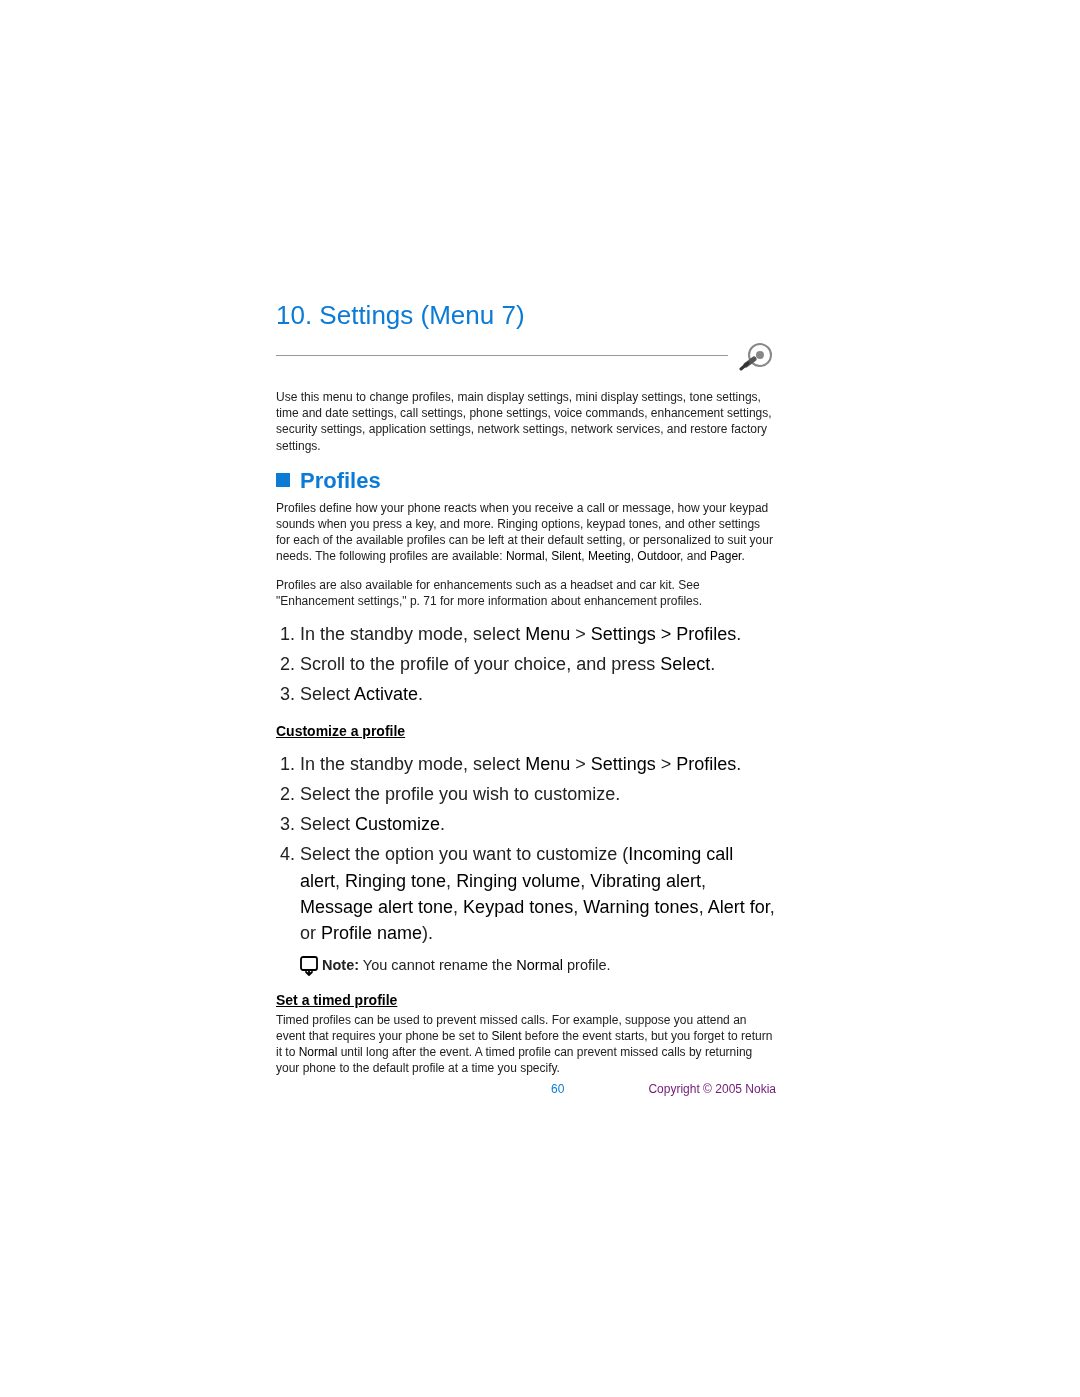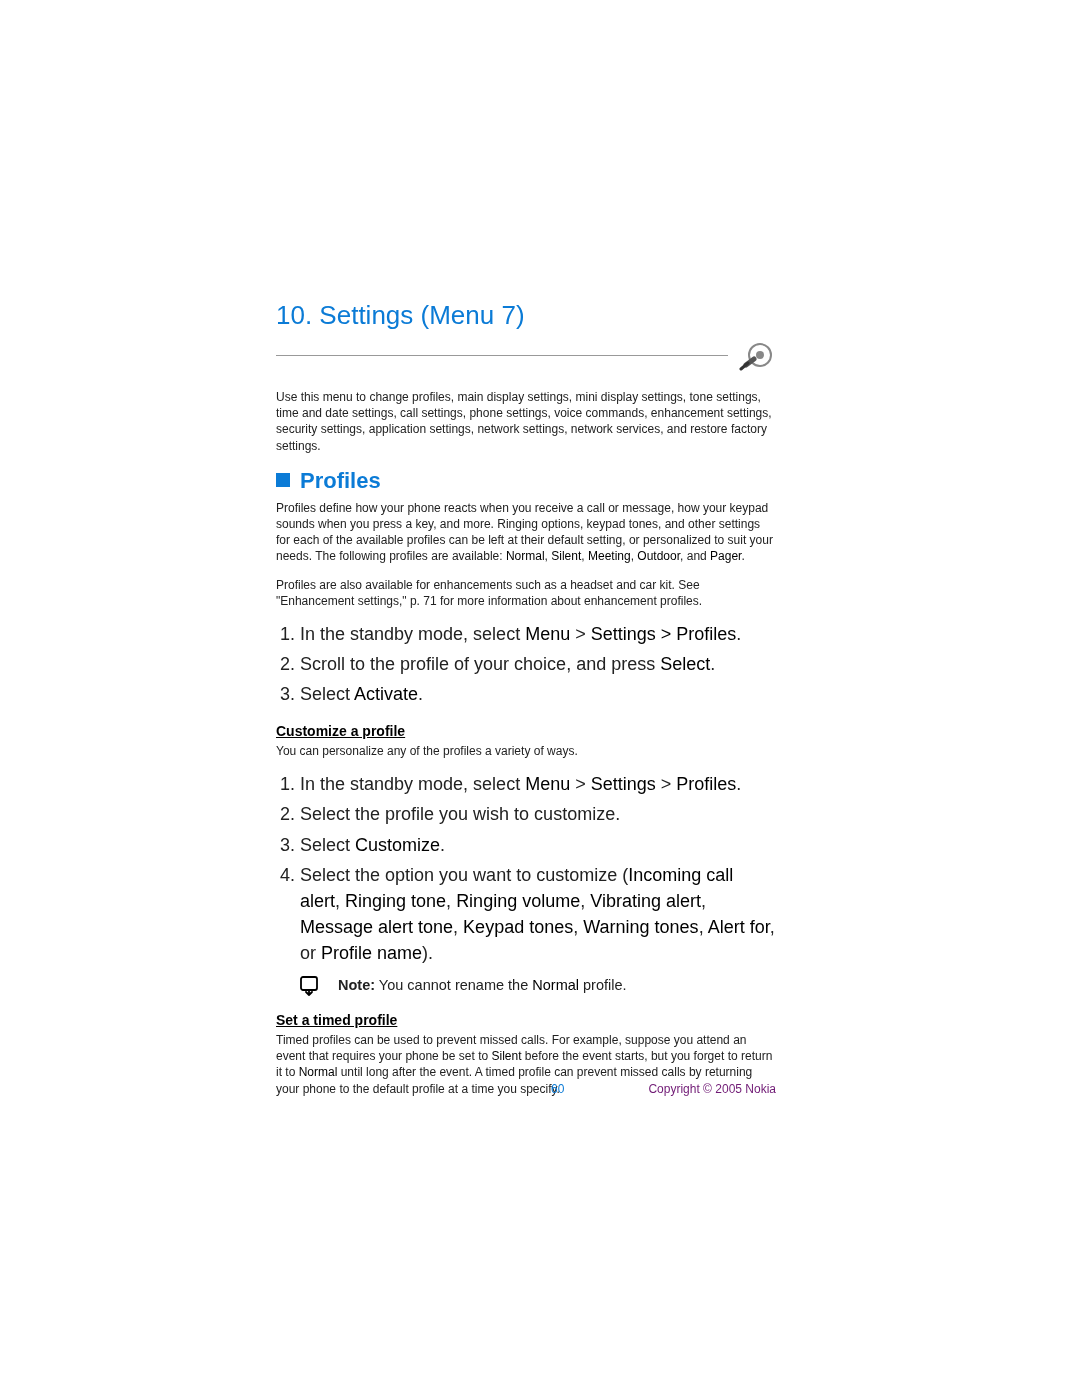--- a/index.html
+++ b/index.html
@@ -147,7 +147,6 @@
     </ol>
 
     <h3 class="sub">Customize a profile</h3>
-    <p class="body" style="margin-bottom:4px">You can personalize any of the profiles a variety of ways.</p>
 
     <ol class="steps">
       <li><span>In the standby mode, select </span><span class="accent">Menu</span> &gt; <span class="accent">Settings</span> &gt; <span class="accent">Profiles</span>.</li>

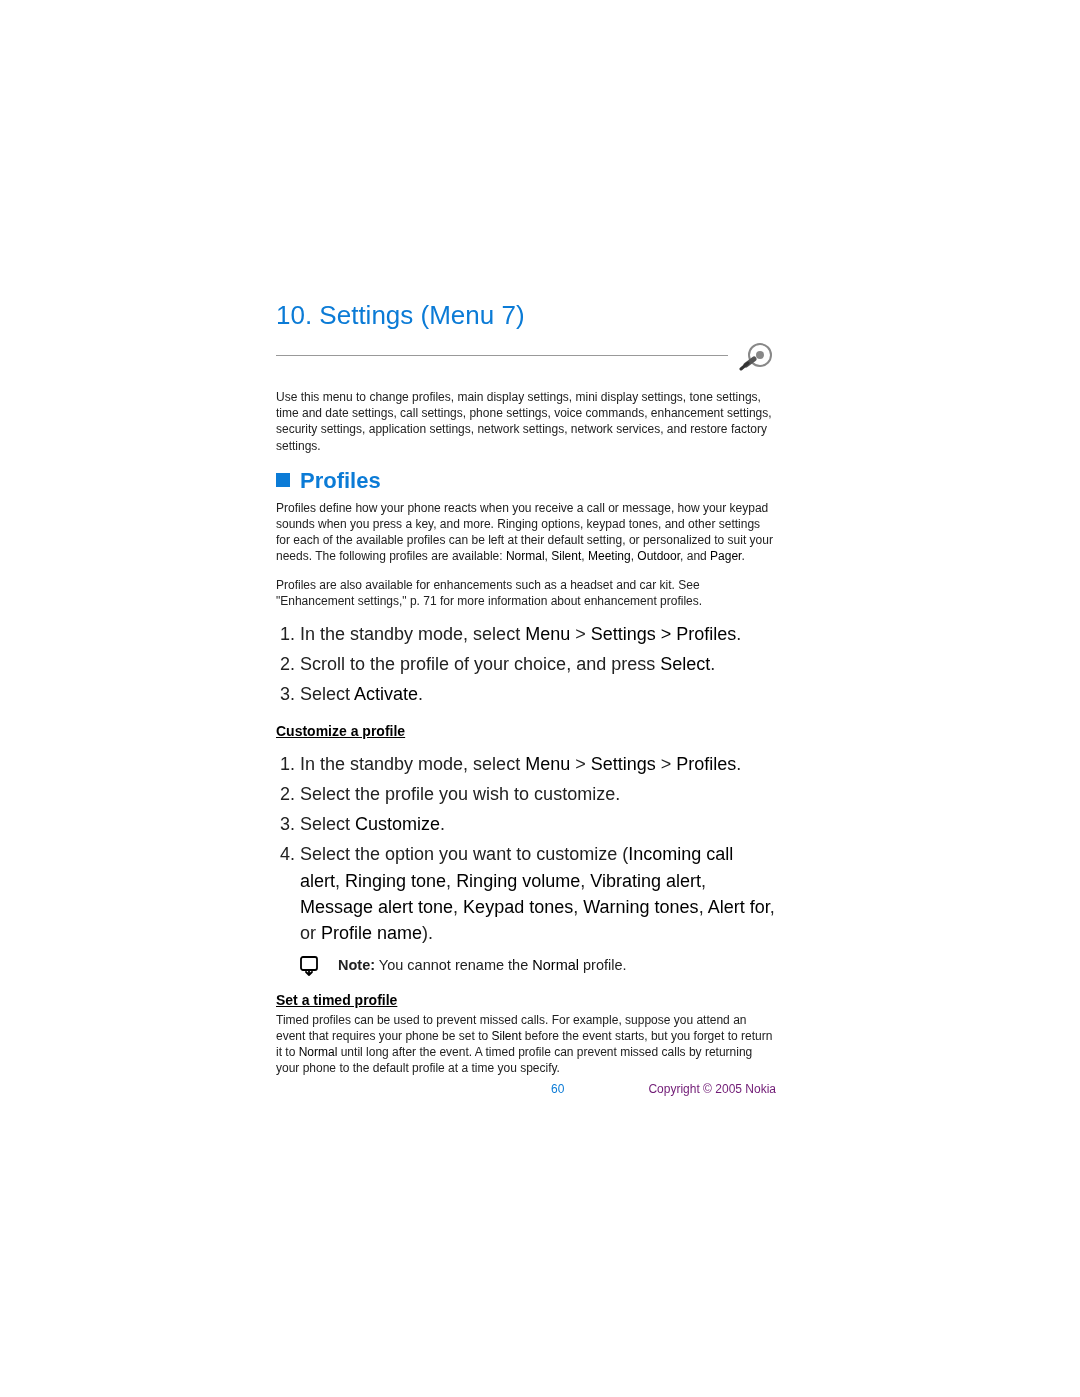--- a/index.html
+++ b/index.html
@@ -86,7 +86,7 @@
   }
   .note-row {
     display: flex;
-    gap: 16px;
+    gap: 0;
     font-size: 14.5px;
     line-height: 1.35;
     margin: 6px 0 6px 24px;

